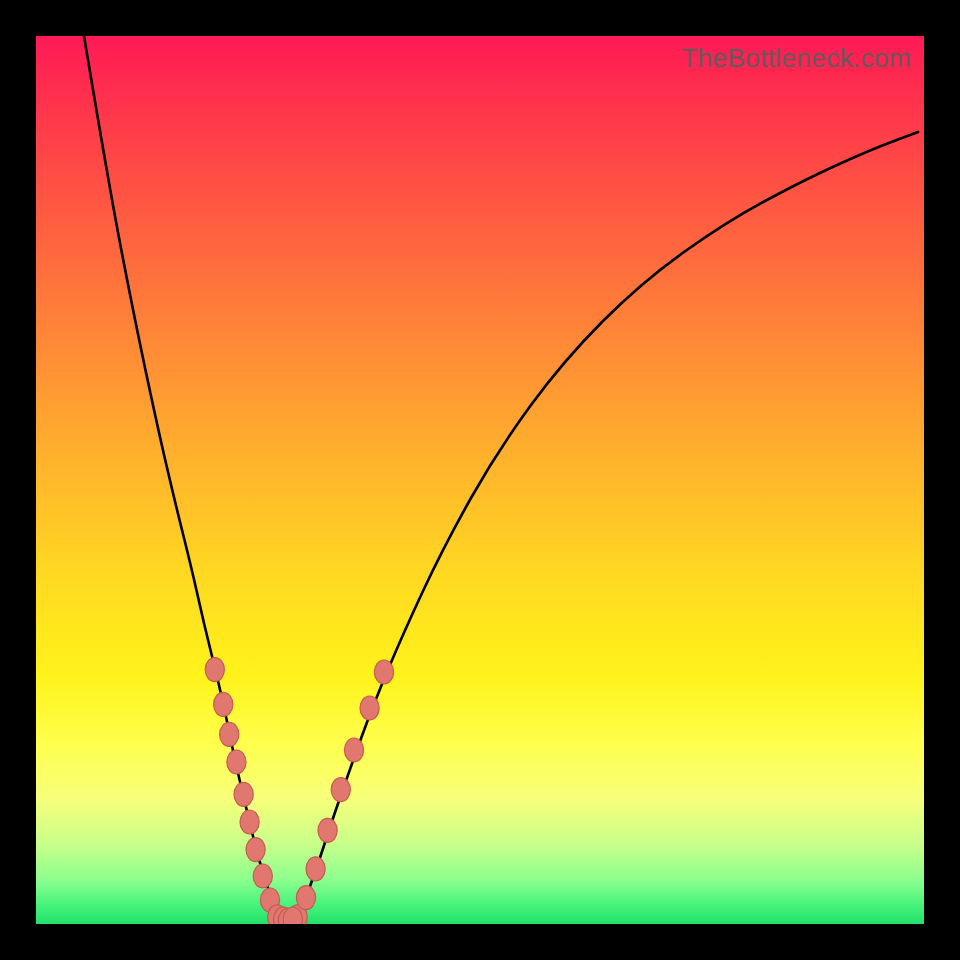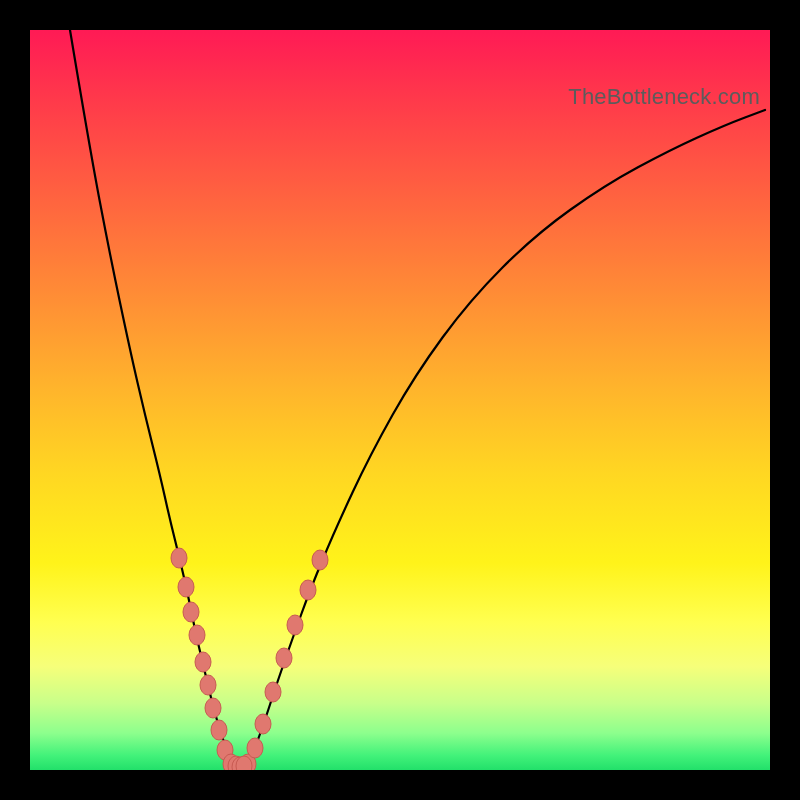--- a/index.html
+++ b/index.html
@@ -44,7 +44,6 @@
     font-weight: 500;
     letter-spacing: 0.2px;
     z-index: 5;
-    margin-top: 48px;
   }
   svg.plot {
     position: absolute;

